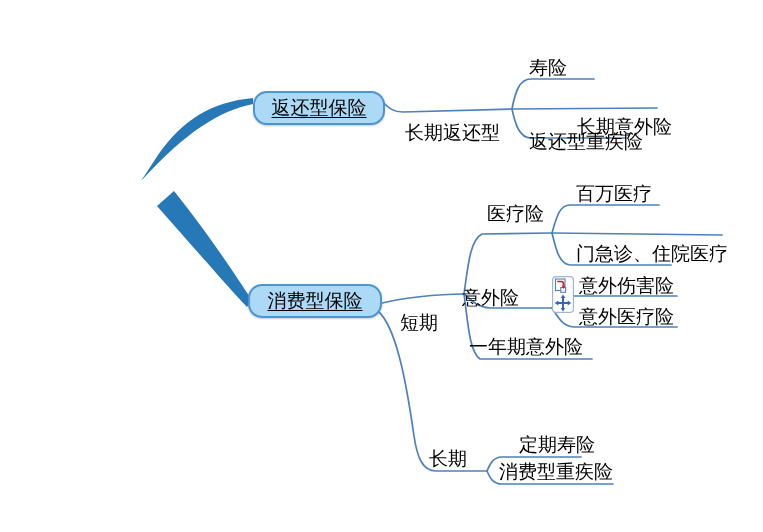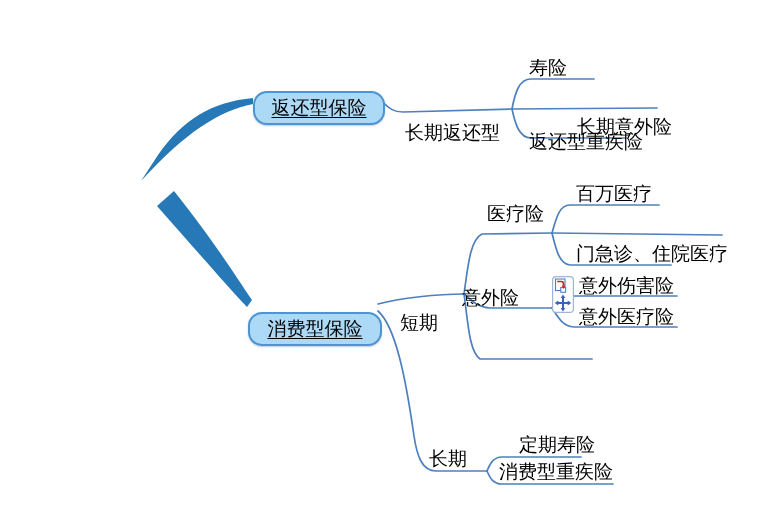--- a/index.html
+++ b/index.html
@@ -56,7 +56,7 @@
   <div class="node-box" style="left:253px;top:91px;width:128px;height:30px;">
     <span>返还型保险</span>
   </div>
-  <div class="node-box" style="left:248px;top:312px;width:130px;height:30px;text-align:center;">
+  <div class="node-box" style="left:248px;top:284px;width:130px;height:30px;text-align:center;">
     <span>消费型保险</span>
   </div>
 

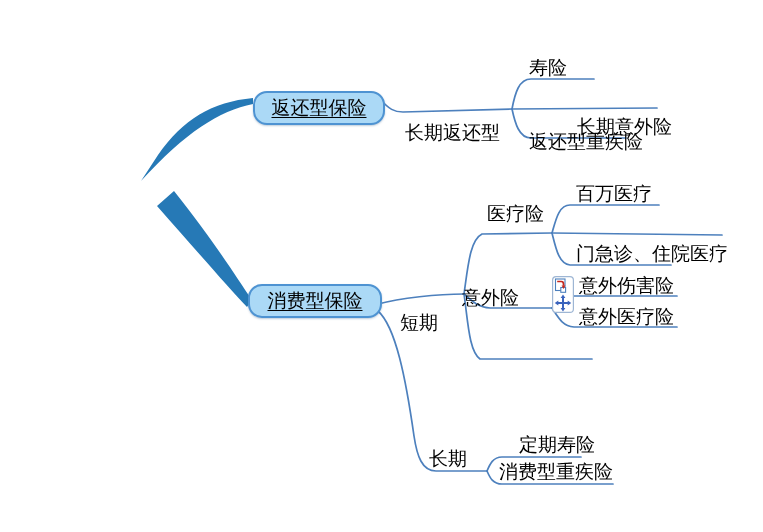--- a/index.html
+++ b/index.html
@@ -74,6 +74,7 @@
   <div class="lbl" style="left:579px;top:276px;">意外伤害险</div>
   <div class="lbl" style="left:579px;top:307px;">意外医疗险</div>
 
+  <div class="lbl" style="left:469px;top:337px;">一年期意外险</div>
 
   <div class="lbl" style="left:429px;top:449px;">长期</div>
   <div class="lbl" style="left:499px;top:435px;margin-left:20px;">定期寿险</div>

